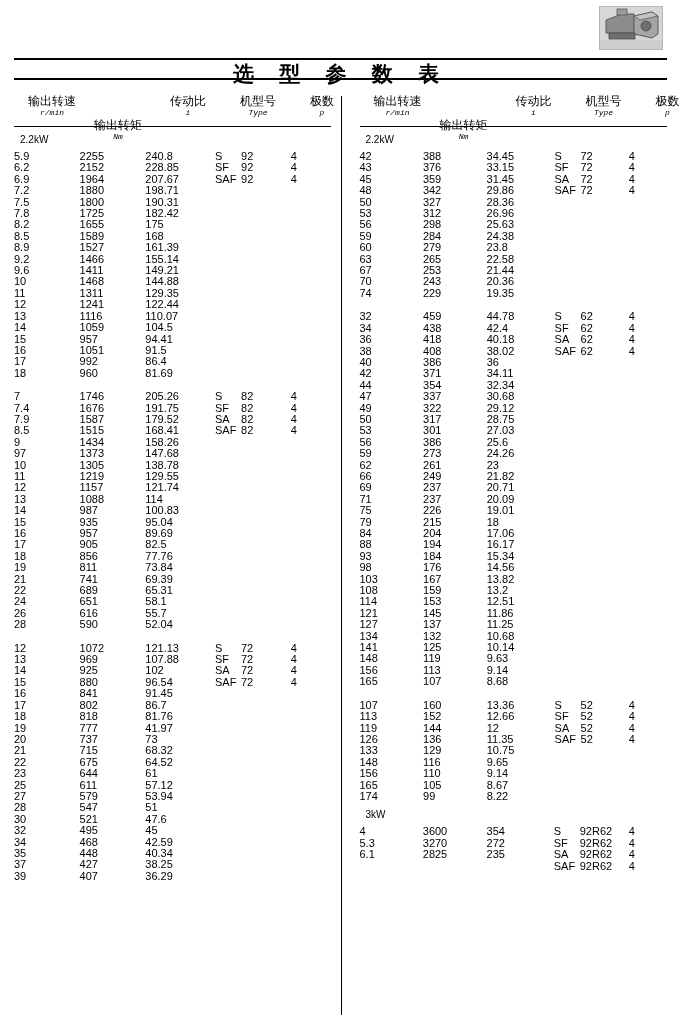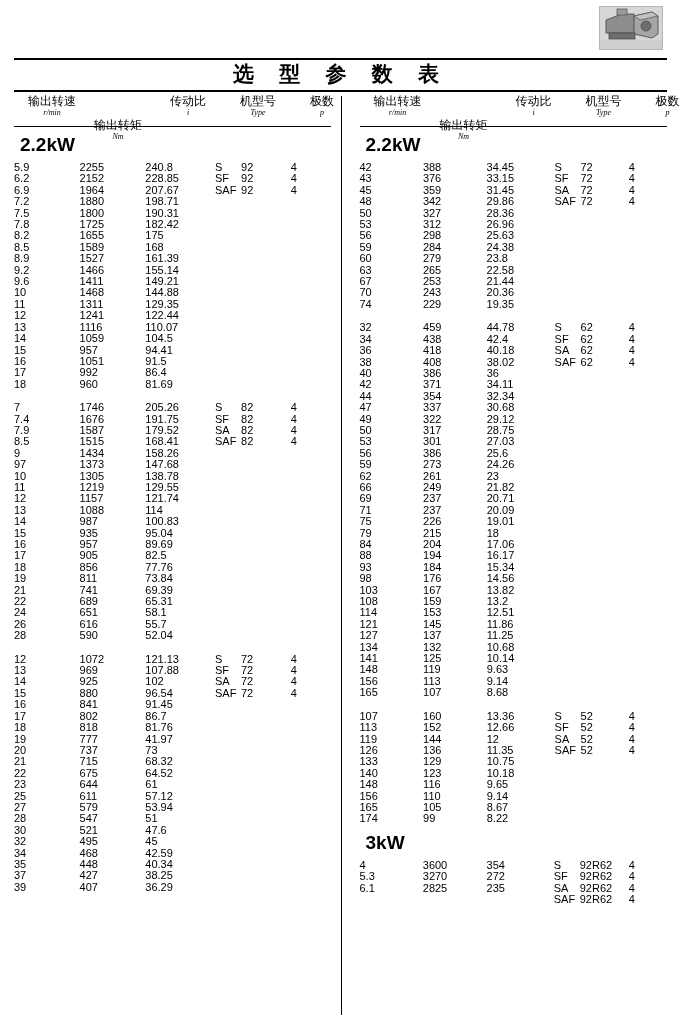--- a/index.html
+++ b/index.html
@@ -41,7 +41,7 @@
     top: 58px;
     left: 14px;
     right: 14px;
-    height: 34px;
+    height: 22px;
   }
   .title-rule-top {
     position: absolute;

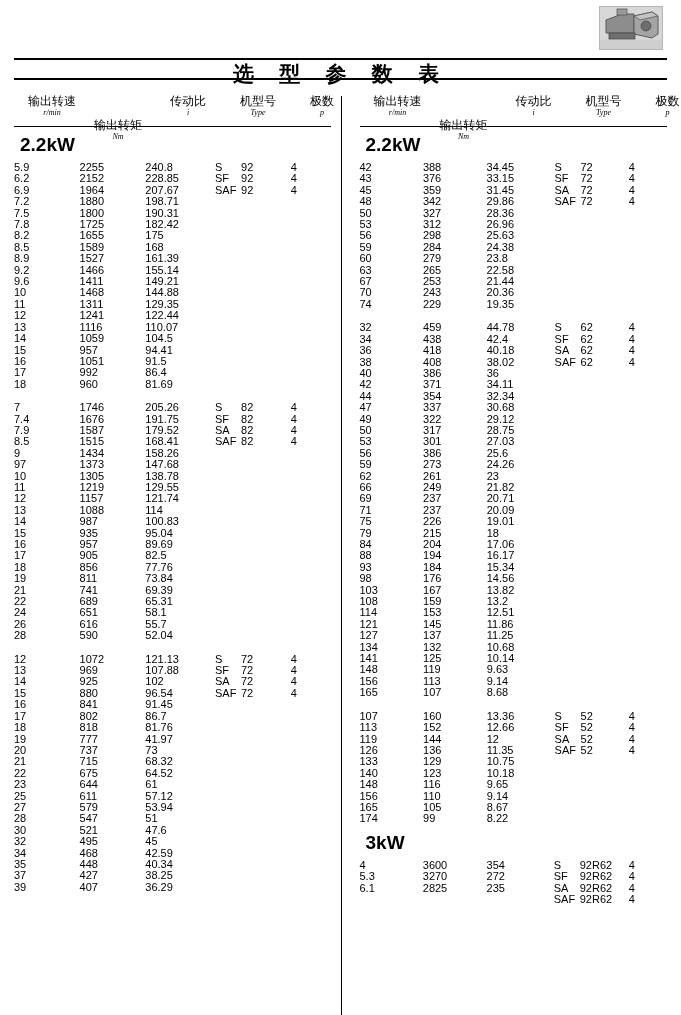--- a/index.html
+++ b/index.html
@@ -93,7 +93,7 @@
     line-height: 11px;
   }
   .hdr .h .cn { font-family: "DejaVu Sans", sans-serif; font-size: 12px; }
-  .hdr .h .en { font-family: Liberation Serif, serif; font-size: 8px; font-style: italic; }
+  .hdr .h .en { font-family: Liberation Mono, monospace; font-size: 8px; font-style: italic; }
   .hdr-rule {
     border-top: 1px solid #000;
     margin-top: 0px;

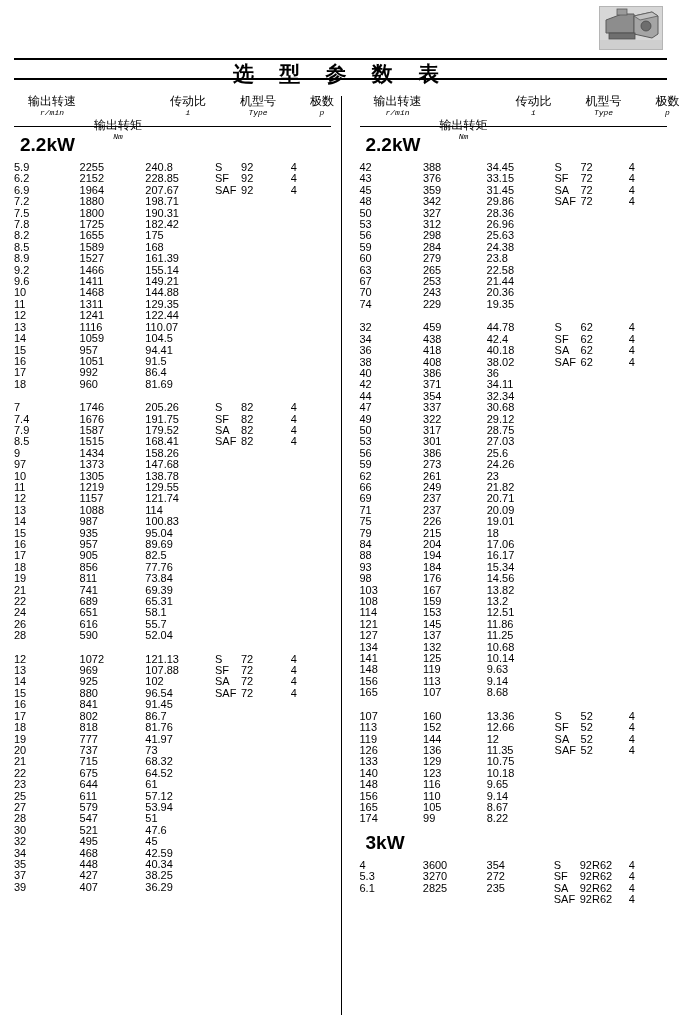--- a/index.html
+++ b/index.html
@@ -107,8 +107,8 @@
   .c-poles  { left: 288px; width: 40px; }
 
   .kw {
-    font-size: 19px;
-    font-weight: bold;
+    font-size: 10px;
+    font-weight: normal;
     margin: 7px 0 6px 6px;
     font-family: "Liberation Sans", sans-serif;
   }

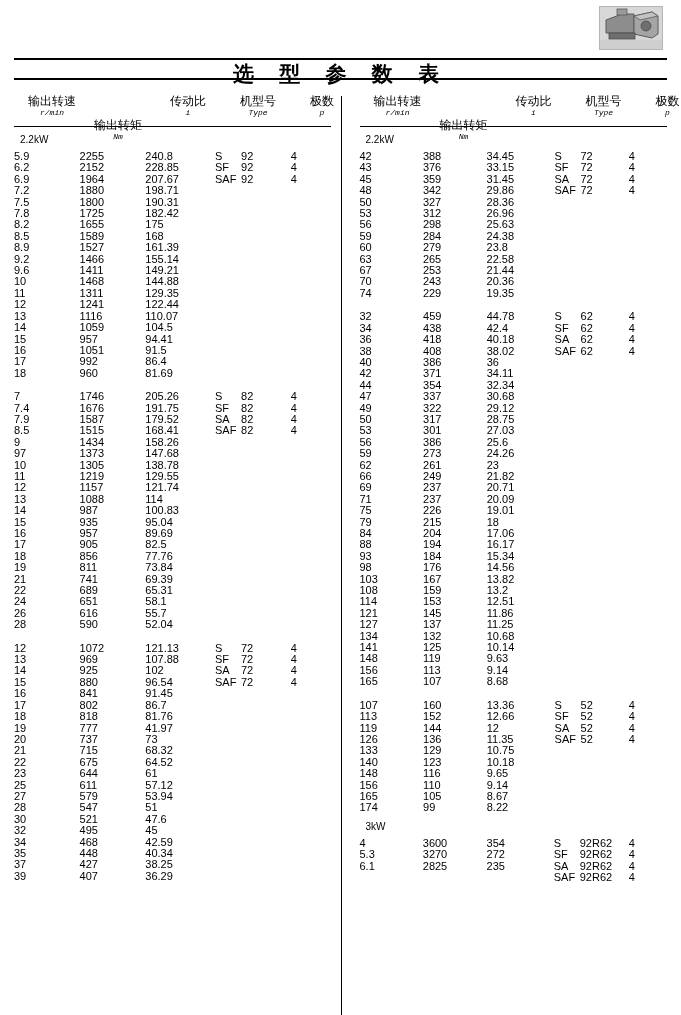--- a/index.html
+++ b/index.html
@@ -1032,13 +1032,6 @@
                 <td class="poles"></td>
               </tr>
               <tr>
-                <td class="speed">140</td>
-                <td class="torque">123</td>
-                <td class="ratio">10.18</td>
-                <td class="type"><span class="tl"></span><span></span></td>
-                <td class="poles"></td>
-              </tr>
-              <tr>
                 <td class="speed">148</td>
                 <td class="torque">116</td>
                 <td class="ratio">9.65</td>

